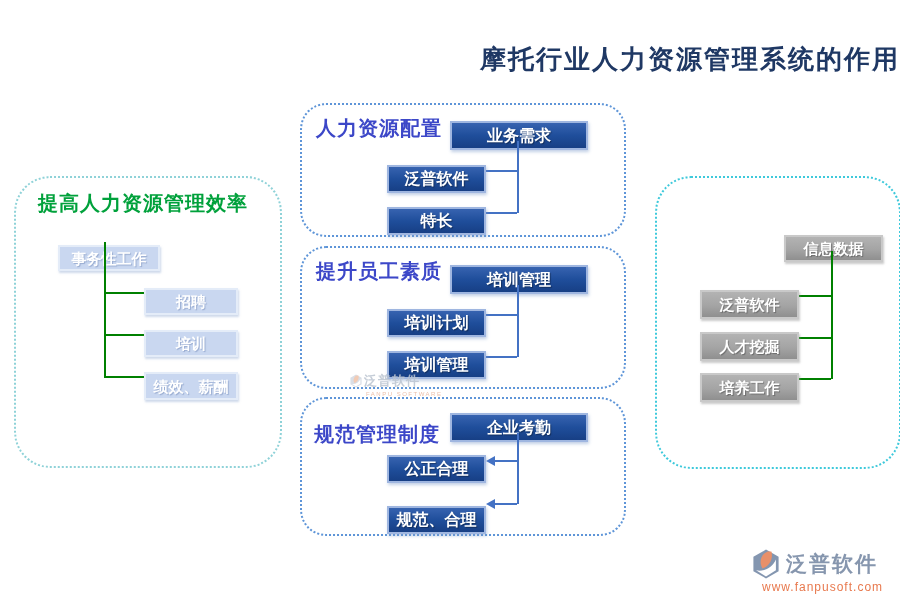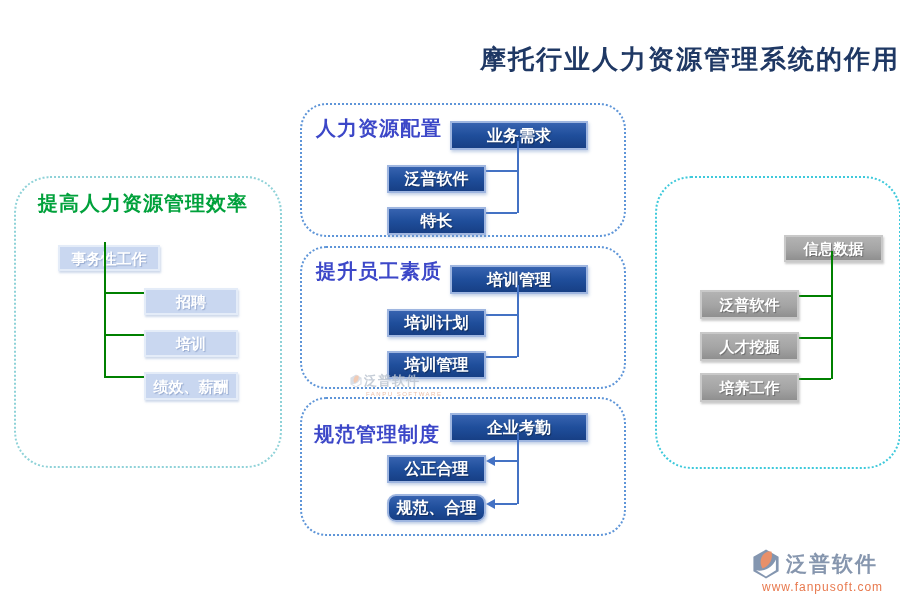--- a/index.html
+++ b/index.html
@@ -112,7 +112,7 @@
     <div class="line blue h" style="left:192px;top:104px;width:23px;"></div>
     <div class="arrow-left" style="left:184px;top:100px;"></div>
     <div class="node dark" style="left:85px;top:49px;width:95px;height:24px;">公正合理</div>
-    <div class="node dark" style="left:85px;top:88px;width:95px;height:24px;border-radius:9px;">规范、合理</div>
+    <div class="node dark" style="left:85px;top:100px;width:95px;height:24px;">规范、合理</div>
   </div>
 
   <div class="panel" style="left:655px;top:176px;width:242px;height:289px;border:2px dotted var(--c-right-panel-border,#3EC9DB);">

